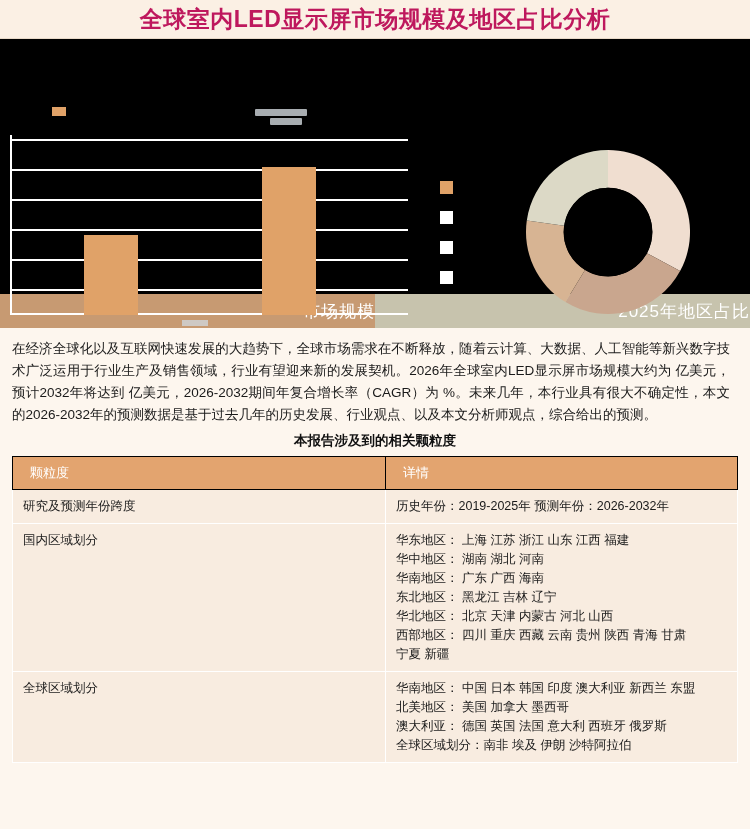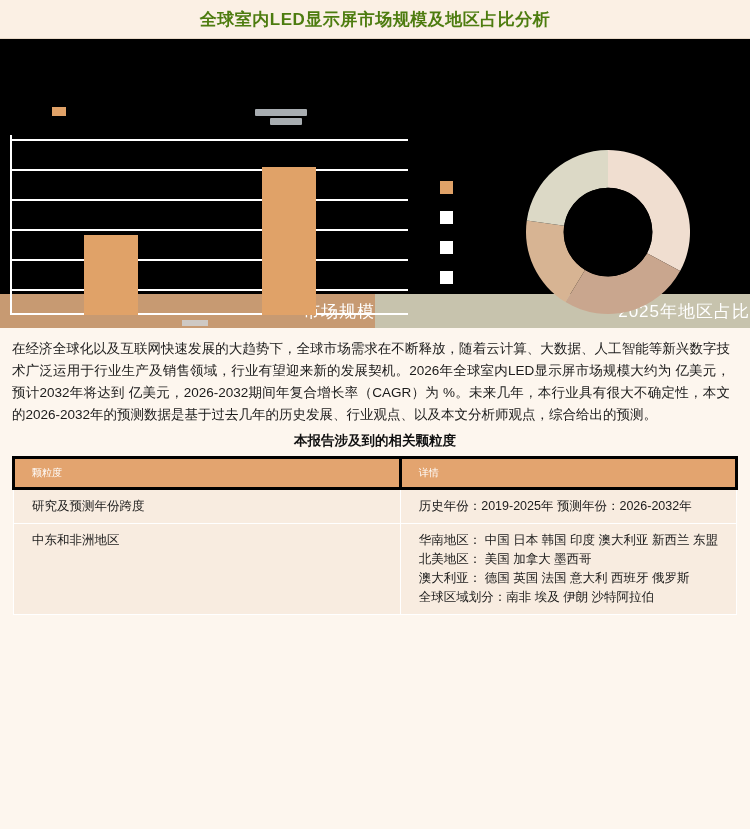--- a/index.html
+++ b/index.html
@@ -30,9 +30,9 @@
     justify-content: center;
   }
   .title-bar .title-text {
-    font-size: 17px;
+    font-size: 23px;
     font-weight: bold;
-    color: #4d7c0f;
+    color: #be185d;
     letter-spacing: 0.5px;
   }
   

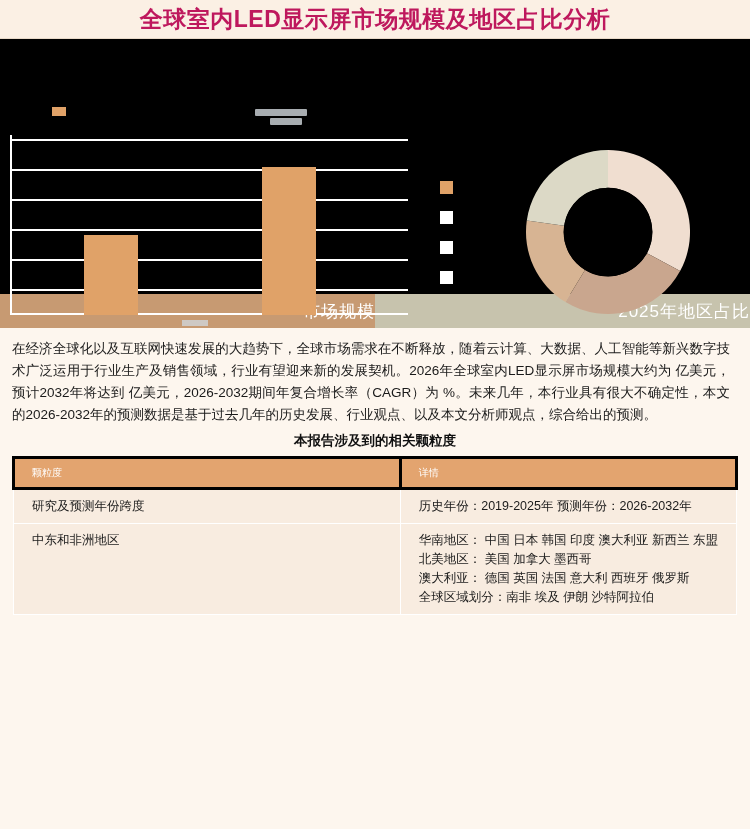--- a/index.html
+++ b/index.html
@@ -136,9 +136,9 @@
     color: #ffffff;
     text-align: left;
     font-weight: normal;
-    font-size: 10px;
+    font-size: 13px;
     padding: 7px 17px;
-    border: 3px solid #000000;
+    border: 1px solid #000000;
   }
   table.granularity td {
     background: #f8ece0;

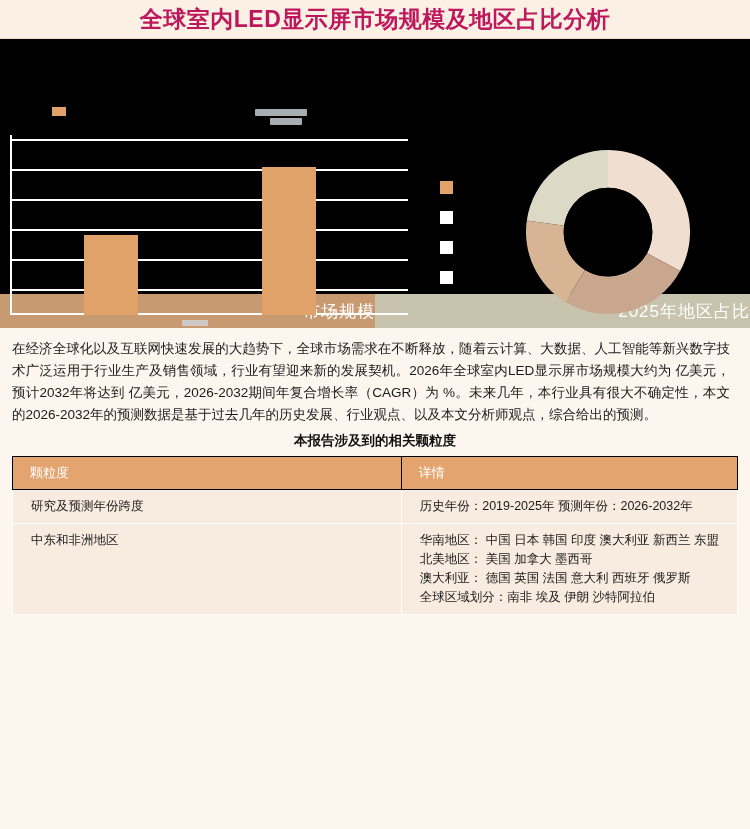--- a/index.html
+++ b/index.html
@@ -142,7 +142,7 @@
   }
   table.granularity td {
     background: #f8ece0;
-    padding: 7px 18px;
+    padding: 7px 10px;
     vertical-align: top;
     border: 1px solid #ffffff;
     line-height: 19px;

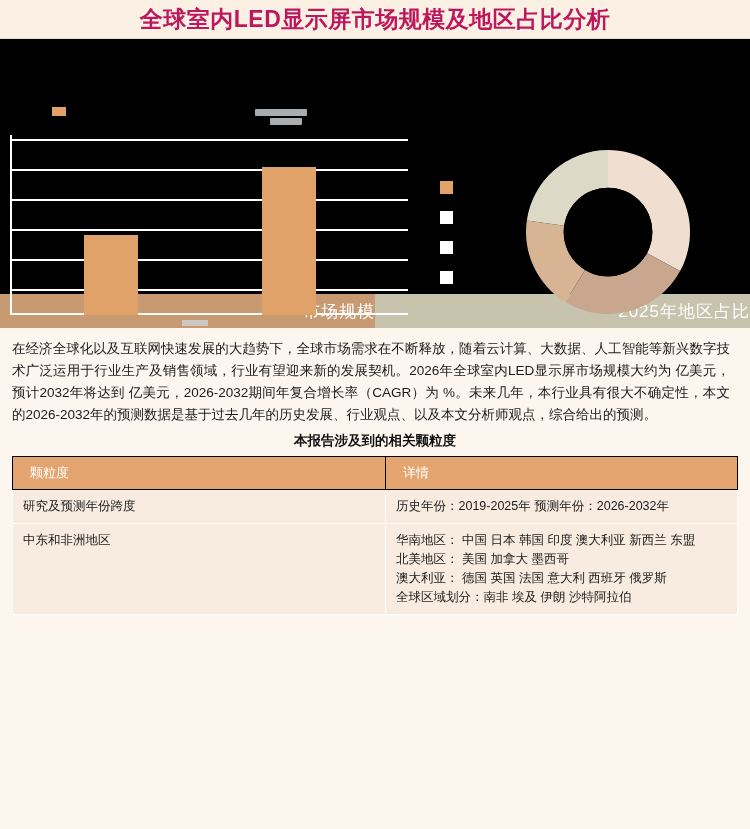--- a/index.html
+++ b/index.html
@@ -233,6 +233,18 @@
         </td>
       </tr>
       <tr>
+        <td class="col-a">国内区域划分</td>
+        <td>
+          <div class="region-line">华东地区：  上海  江苏  浙江  山东  江西  福建</div>
+          <div class="region-line">华中地区：  湖南  湖北  河南</div>
+          <div class="region-line">华南地区：  广东  广西  海南</div>
+          <div class="region-line">东北地区：  黑龙江  吉林  辽宁</div>
+          <div class="region-line">华北地区：  北京  天津  内蒙古  河北  山西</div>
+          <div class="region-line">西部地区：      四川  重庆  西藏  云南  贵州  陕西  青海  甘肃</div>
+          <div class="region-line">宁夏  新疆</div>
+        </td>
+      </tr>
+      <tr>
         <td class="col-a">中东和非洲地区</td>
         <td>
           <div class="region-line">华南地区：  中国  日本  韩国  印度  澳大利亚  新西兰  东盟</div>

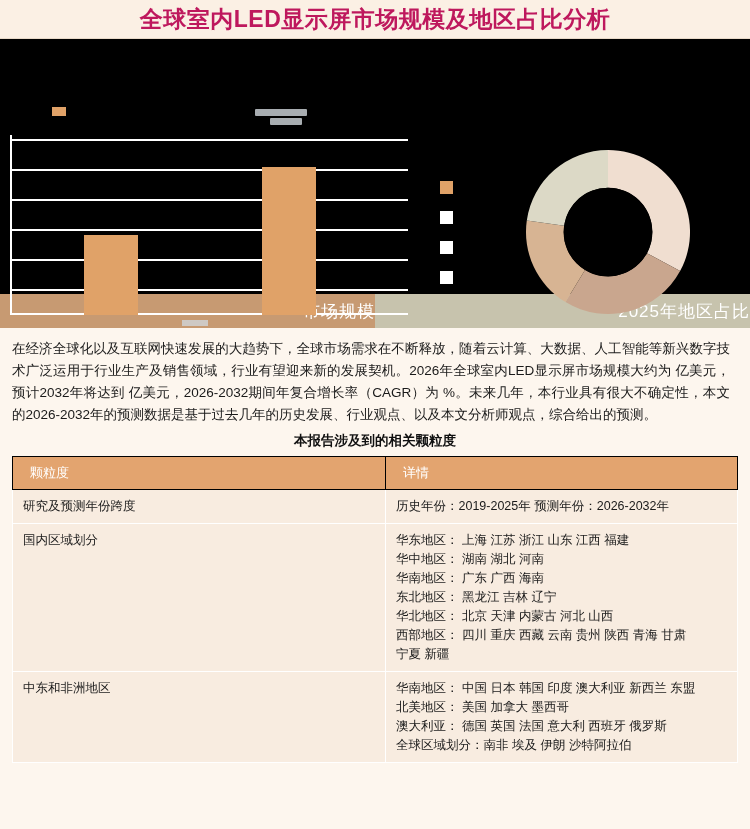--- a/index.html
+++ b/index.html
@@ -245,7 +245,7 @@
         </td>
       </tr>
       <tr>
-        <td class="col-a">中东和非洲地区</td>
+        <td class="col-a">全球区域划分</td>
         <td>
           <div class="region-line">华南地区：  中国  日本  韩国  印度  澳大利亚  新西兰  东盟</div>
           <div class="region-line">北美地区：  美国  加拿大  墨西哥</div>

